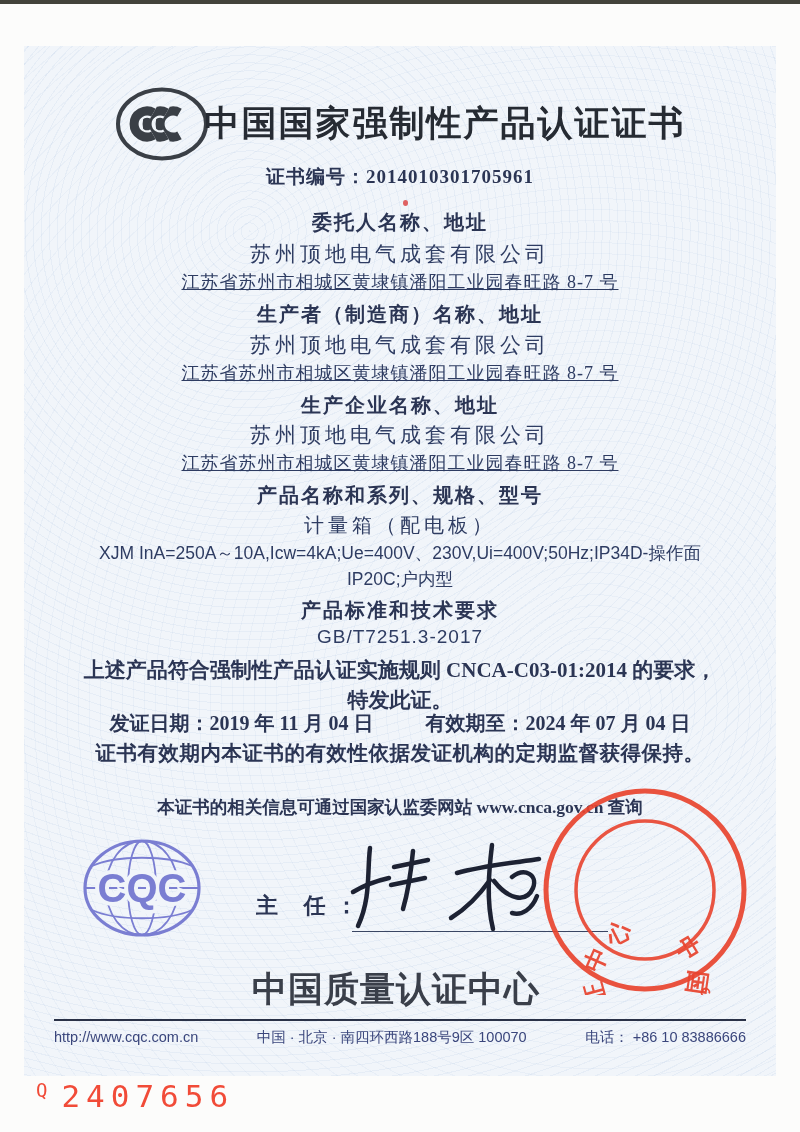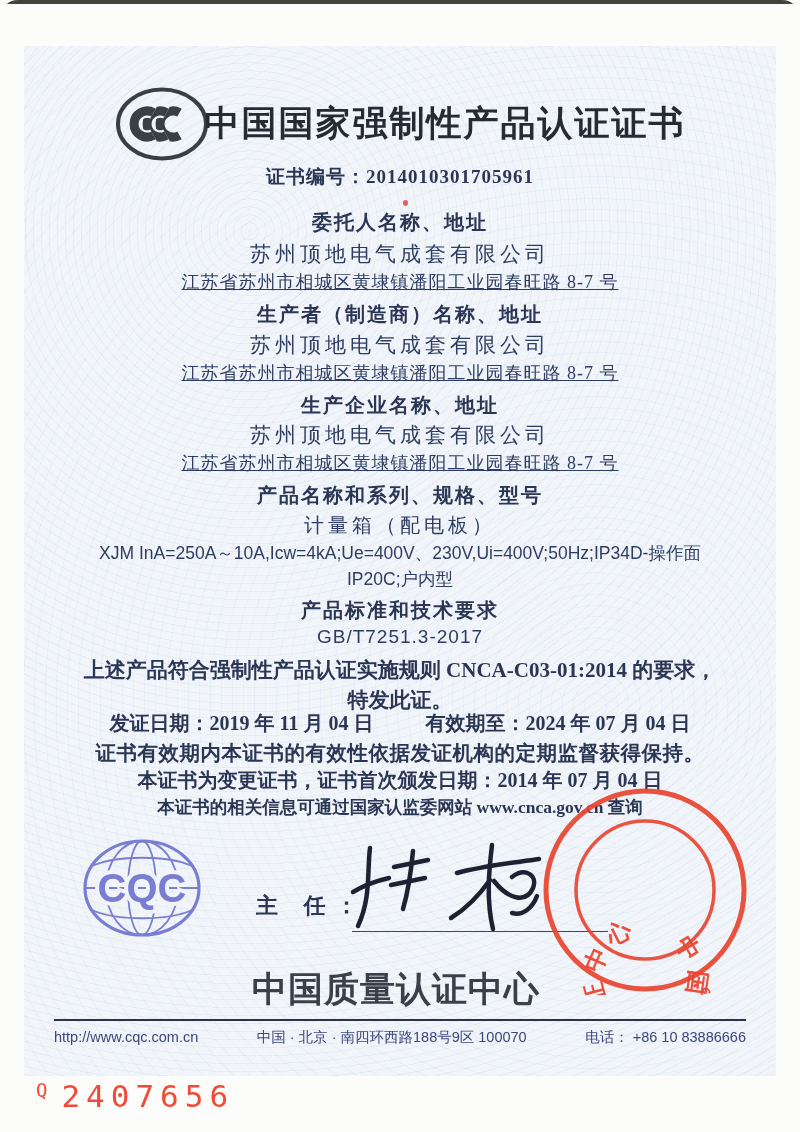--- a/index.html
+++ b/index.html
@@ -4,7 +4,7 @@
 <style>
   html,body{margin:0;padding:0;background:#fbfbfa;}
   .page{position:relative;width:800px;height:1132px;background:#fcfcfb;overflow:hidden;
-        font-family:"Liberation Serif", serif;color:#2e3c62;border-radius:18px;}
+        font-family:"Liberation Serif", serif;color:#2e3c62;}
   .scan-edge{position:absolute;left:0;top:0;width:800px;height:4px;background:#43433b;}
   .cert-bg{position:absolute;left:24px;top:46px;width:752px;height:1030px;
      background-color:#f1f5fa;

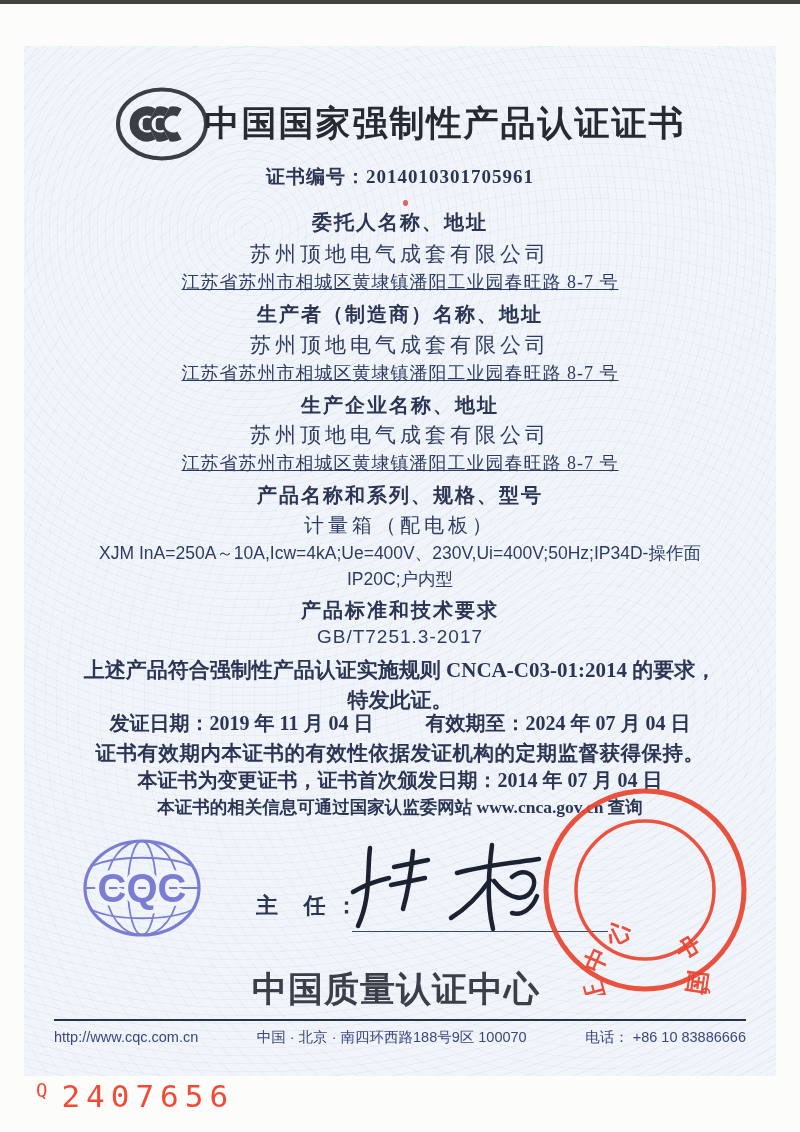--- a/index.html
+++ b/index.html
@@ -95,7 +95,6 @@
     <span>有效期至：2024 年 07 月 04 日</span>
   </div>
   <div class="cline validity">证书有效期内本证书的有效性依据发证机构的定期监督获得保持。</div>
-  <div class="cline change">本证书为变更证书，证书首次颁发日期：2014 年 07 月 04 日</div>
   <div class="cline infonote">本证书的相关信息可通过国家认监委网站 www.cnca.gov.cn 查询</div>
 
   <div class="abs" style="left:80px;top:836px;">

